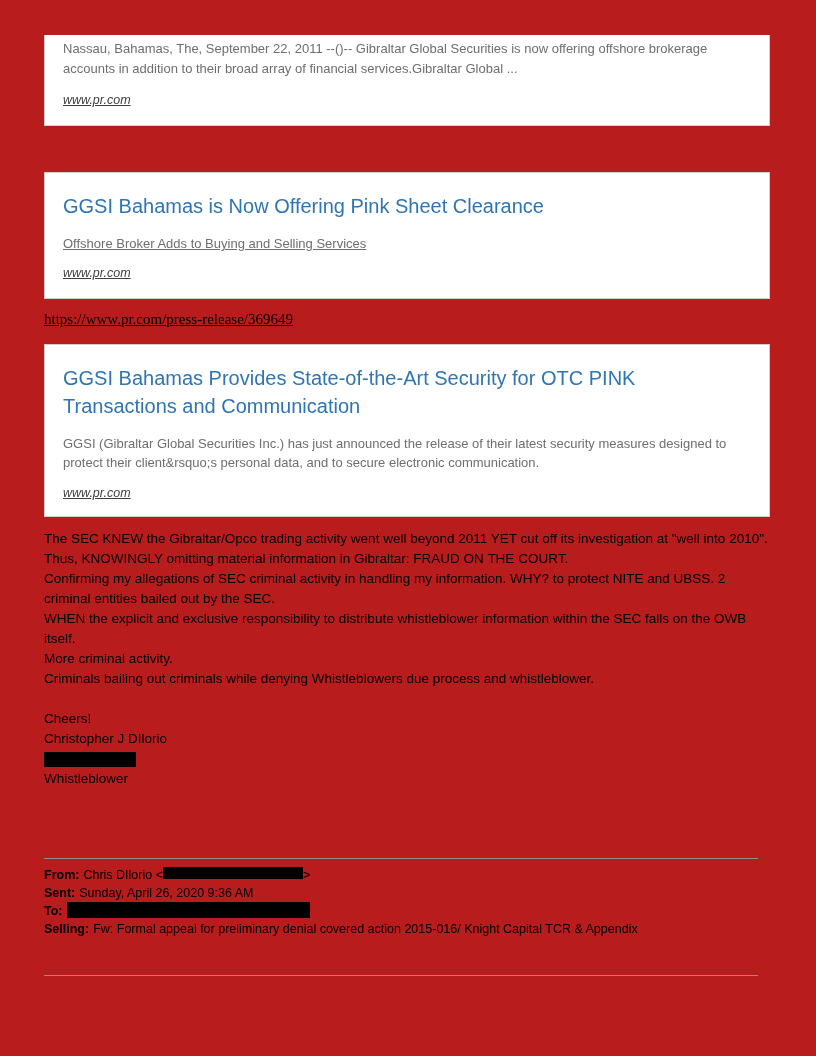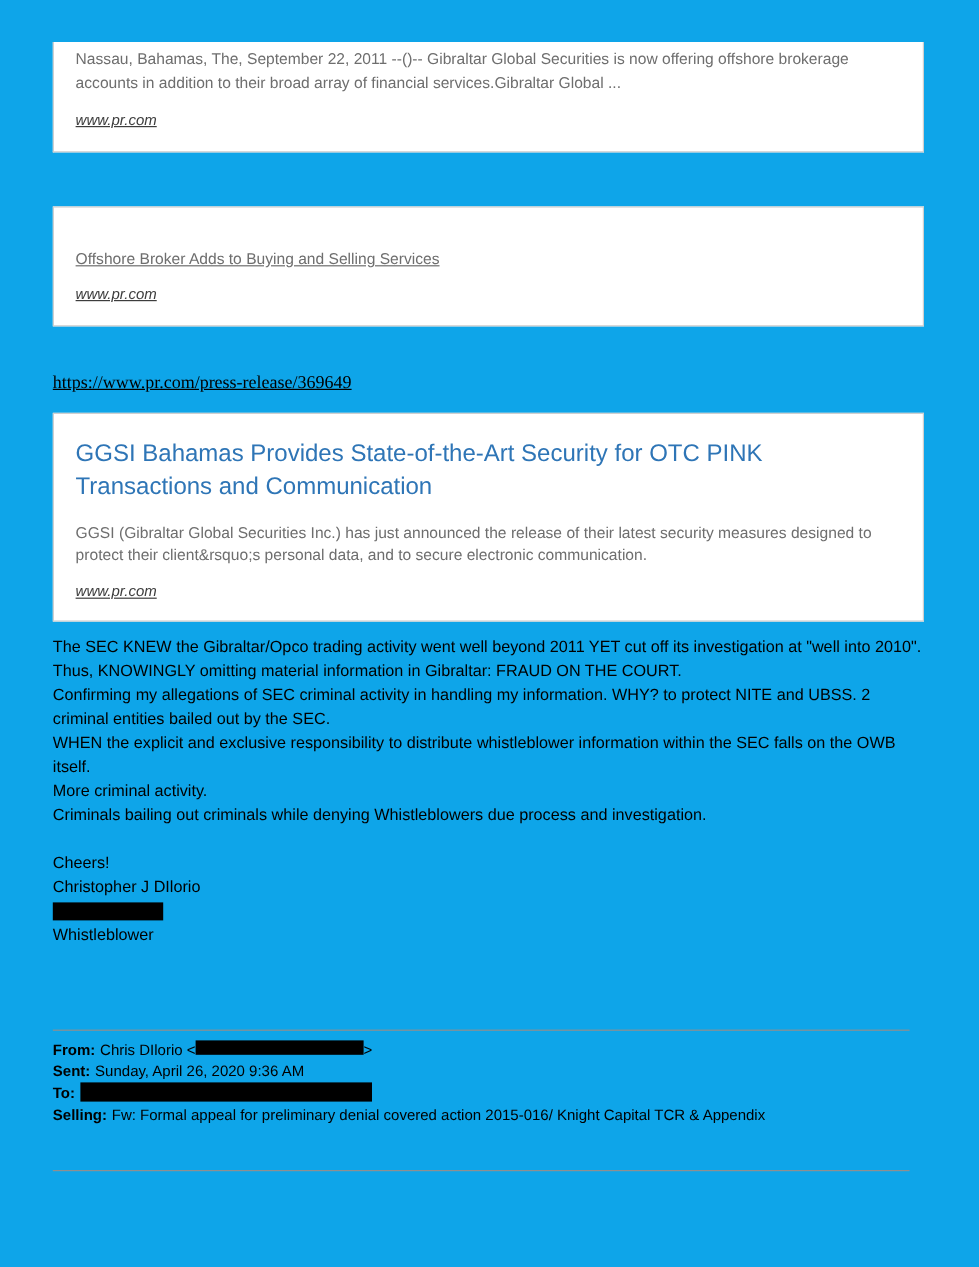--- a/index.html
+++ b/index.html
@@ -6,7 +6,7 @@
   html,body { background:#ffffff; }
   body { font-family:"Liberation Sans", sans-serif; }
   .page {
-    position:relative; width:816px; height:1056px; background:#0ea5e9;
+    position:relative; width:816px; height:1056px; background:#b91c1c;
     overflow:hidden;
   }
   .abs { position:absolute; left:44px; width:726px; }

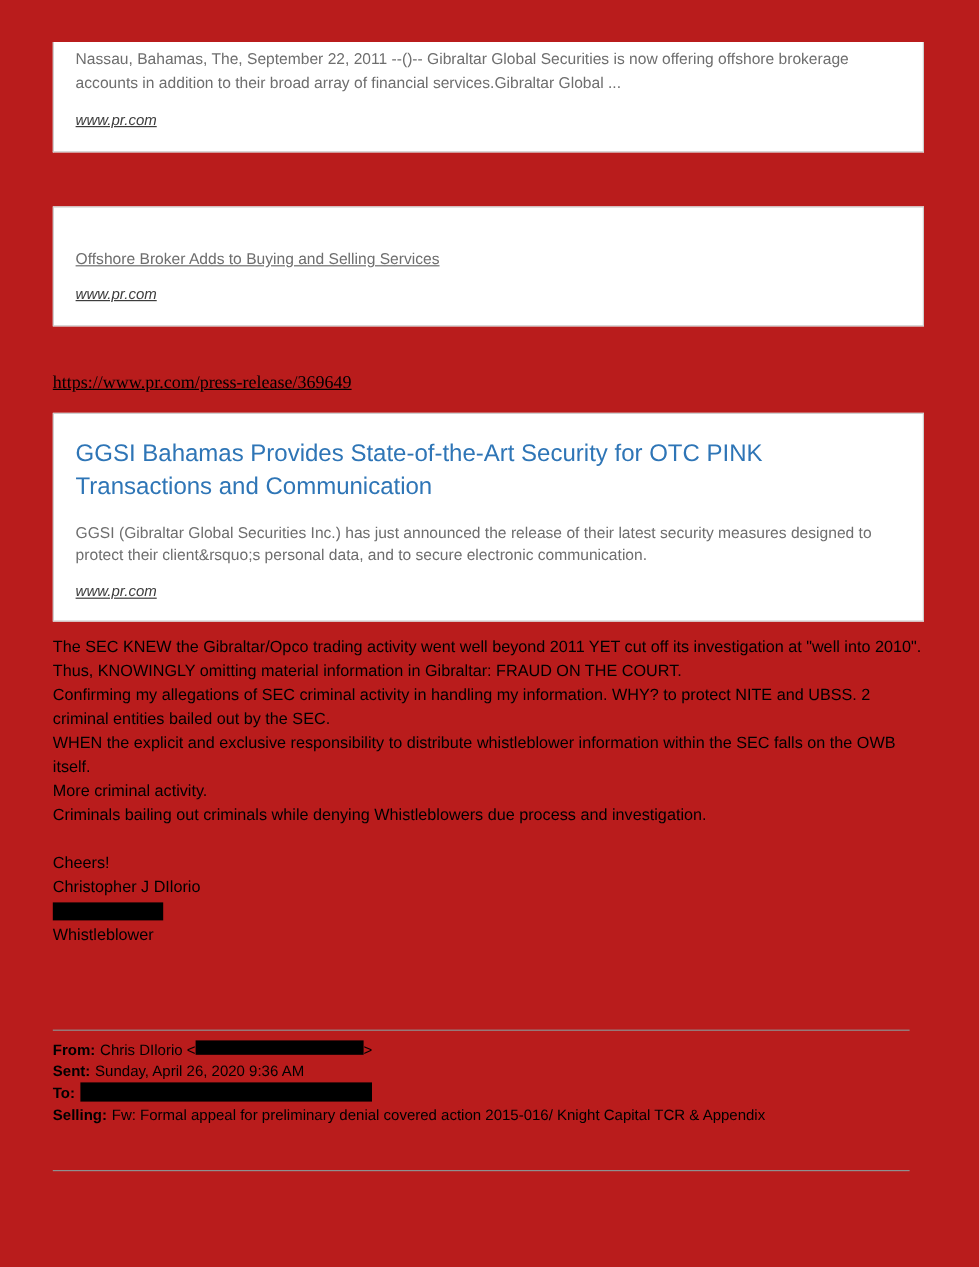--- a/index.html
+++ b/index.html
@@ -56,6 +56,7 @@
 
 
   <div class="abs card card-std2" style="top:172px;">
+    <div class="card-title">GGSI Bahamas is Now Offering Pink Sheet Clearance</div>
     <div class="card-subtitle">Offshore Broker Adds to Buying and Selling Services</div>
     <a class="card-source">www.pr.com</a>
   </div>

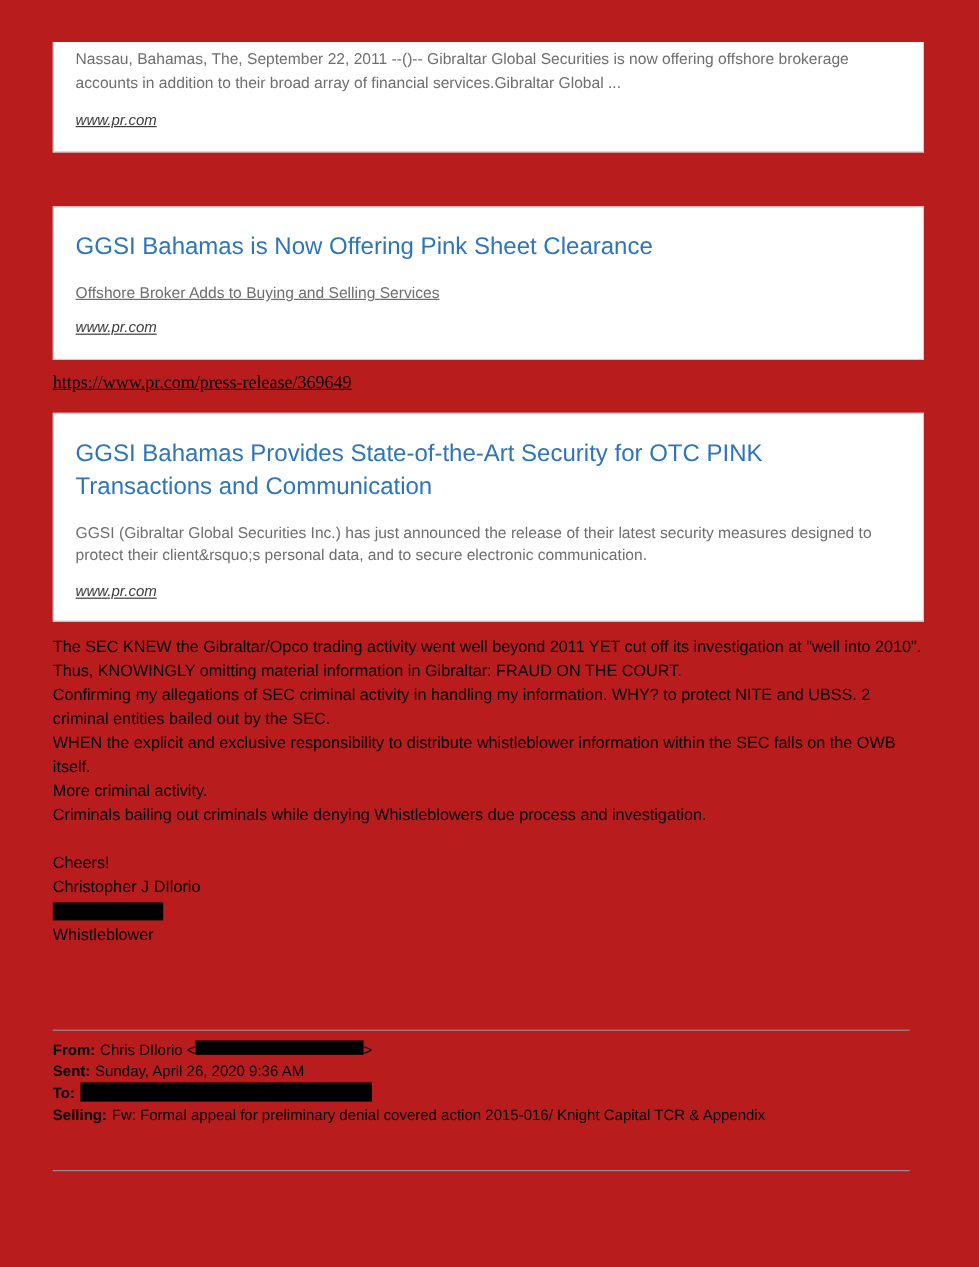--- a/index.html
+++ b/index.html
@@ -76,7 +76,7 @@
     <div>Confirming my allegations of SEC criminal activity in handling my information. WHY? to protect NITE and UBSS. 2 criminal entities bailed out by the SEC.</div>
     <div>WHEN the explicit and exclusive responsibility to distribute whistleblower information within the SEC falls on the OWB itself.</div>
     <div>More criminal activity.</div>
-    <div>Criminals bailing out criminals while denying Whistleblowers due process and investigation.</div>
+    <div>Criminals bailing out criminals while denying Whistleblowers due process and whistleblower.</div>
     <div class="blank-line"></div>
     <div>Cheers!</div>
     <div>Christopher J DIlorio</div>

